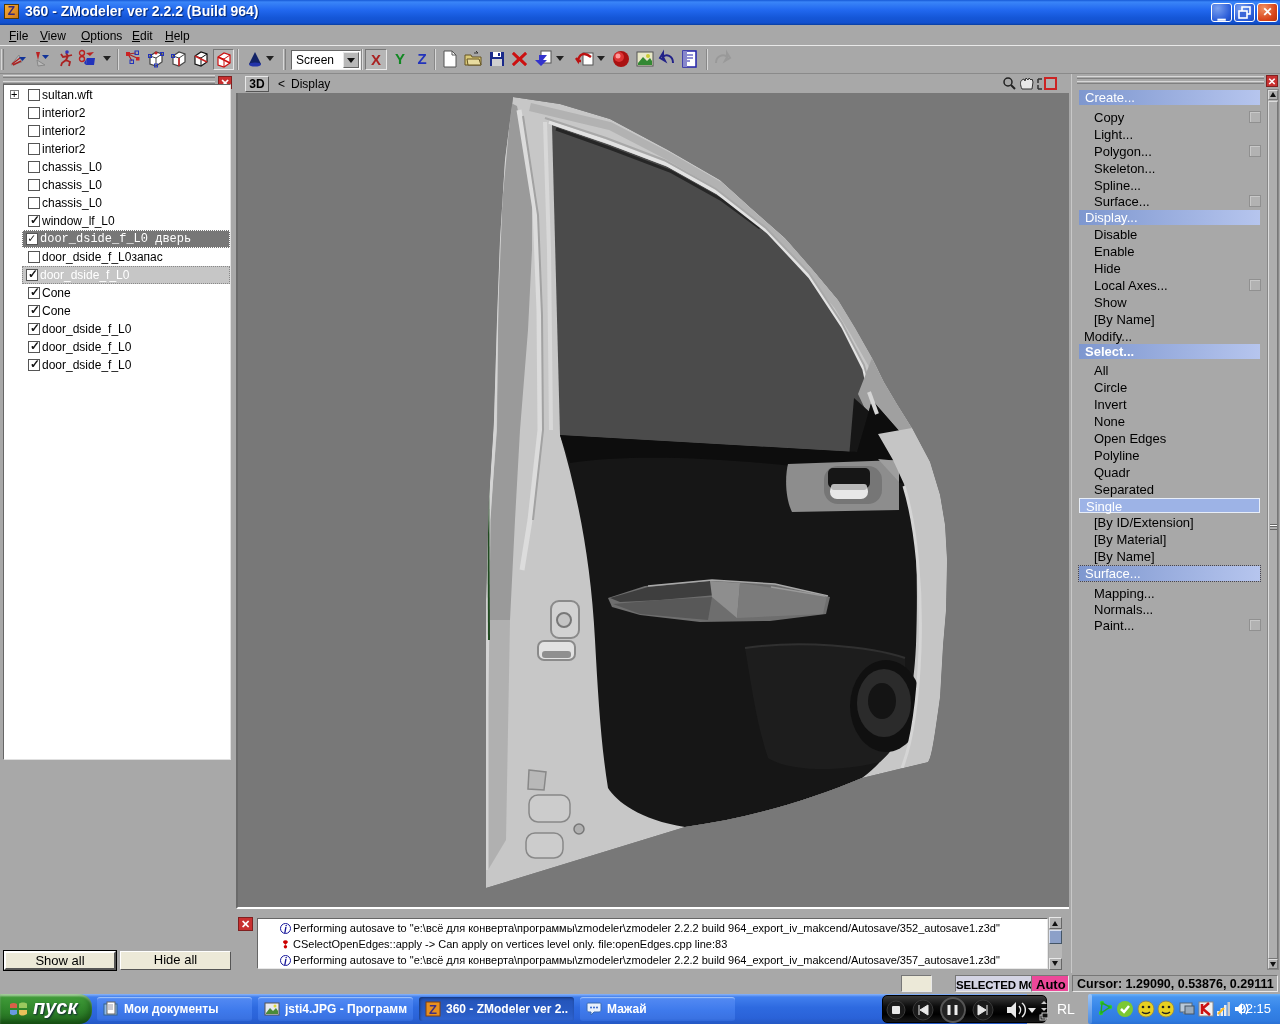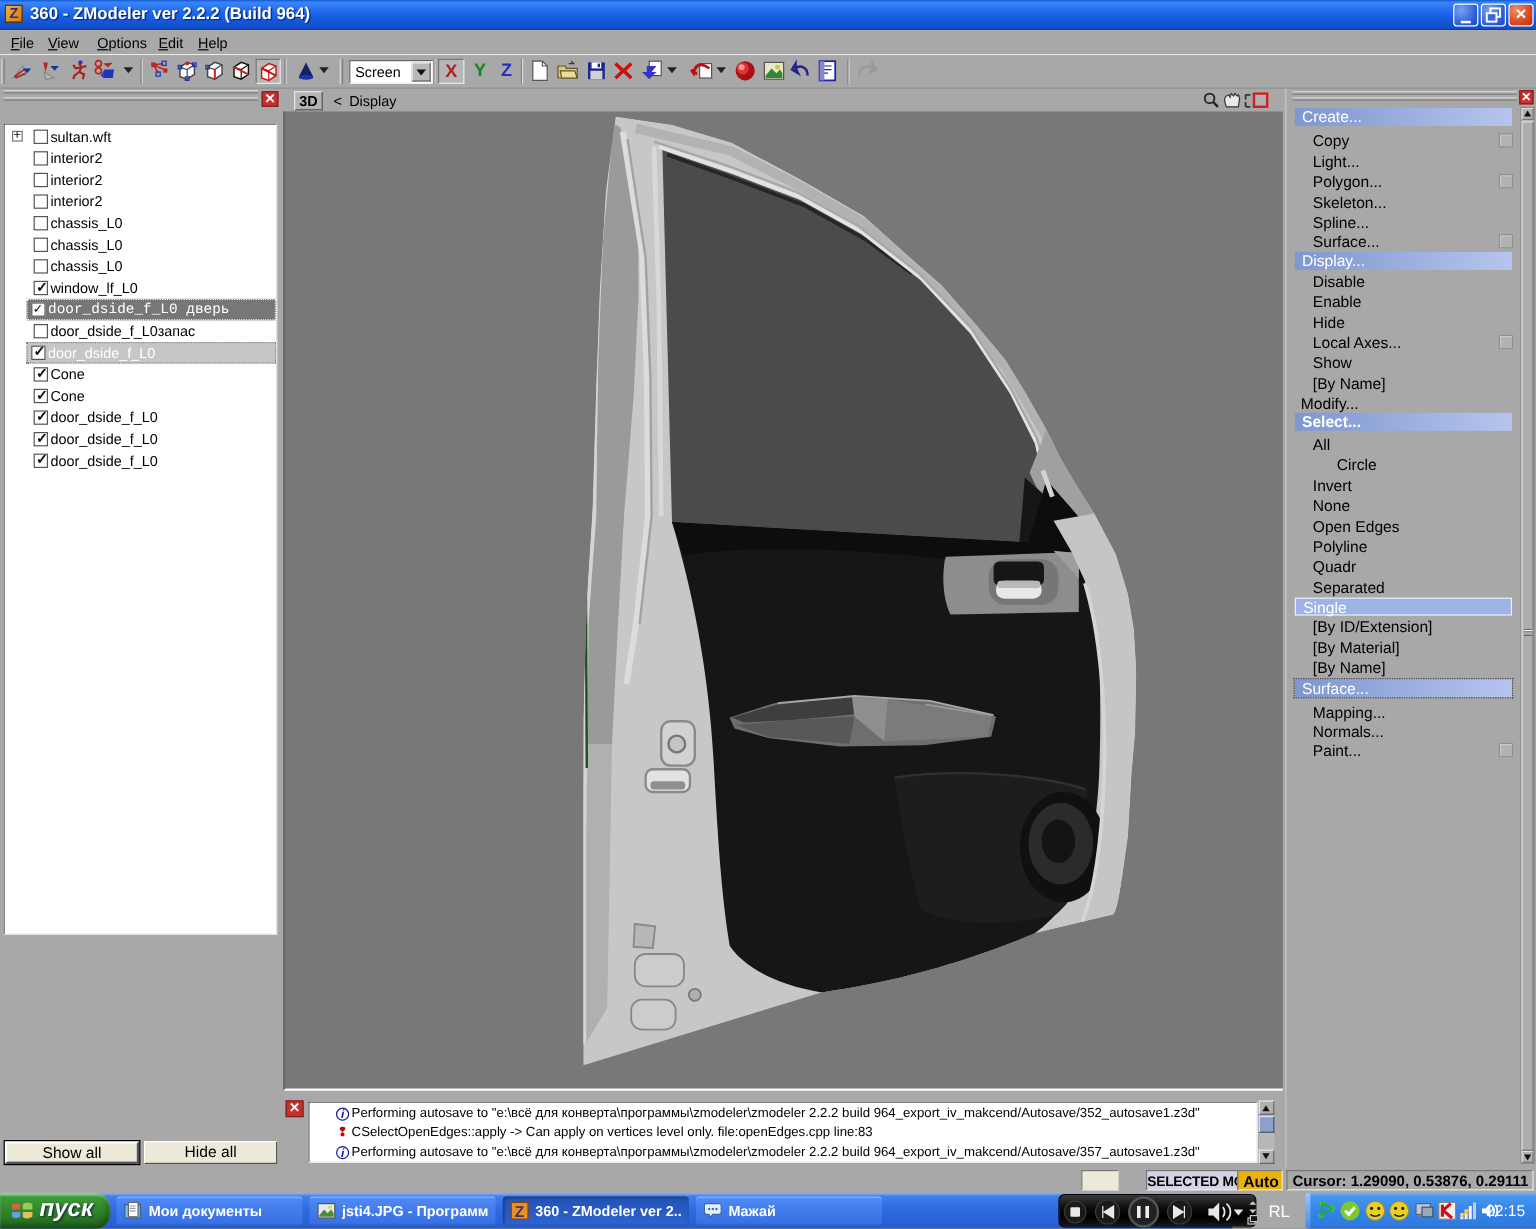--- a/index.html
+++ b/index.html
@@ -38,7 +38,7 @@
   #leftpanel { left:0; top:74px; width:236px; height:899px; background:#a8a8a8; }
   .grip { position:absolute; height:3px; border-top:1px solid #d8d8d8; border-bottom:1px solid #808080; }
   .redx { background:#c83030; border:1px solid #802020; color:#fff; font-weight:bold; text-align:center; }
-  #tree { position:absolute; left:3px; top:29px; width:228px; height:676px; background:#fff; border:1px solid; border-color:#666 #e0e0e0 #e0e0e0 #666; overflow:hidden; }
+  #tree { position:absolute; left:3px; top:10px; width:228px; height:676px; background:#fff; border:1px solid; border-color:#666 #e0e0e0 #e0e0e0 #666; overflow:hidden; }
   .trow { position:absolute; left:0; width:226px; height:18px; font-size:12px; color:#000; }
   .trow .lbl { position:absolute; left:38px; top:2px; white-space:nowrap; }
   .cbx { position:absolute; left:24px; top:3px; width:12px; height:12px; background:#fff; border:1px solid #555; }

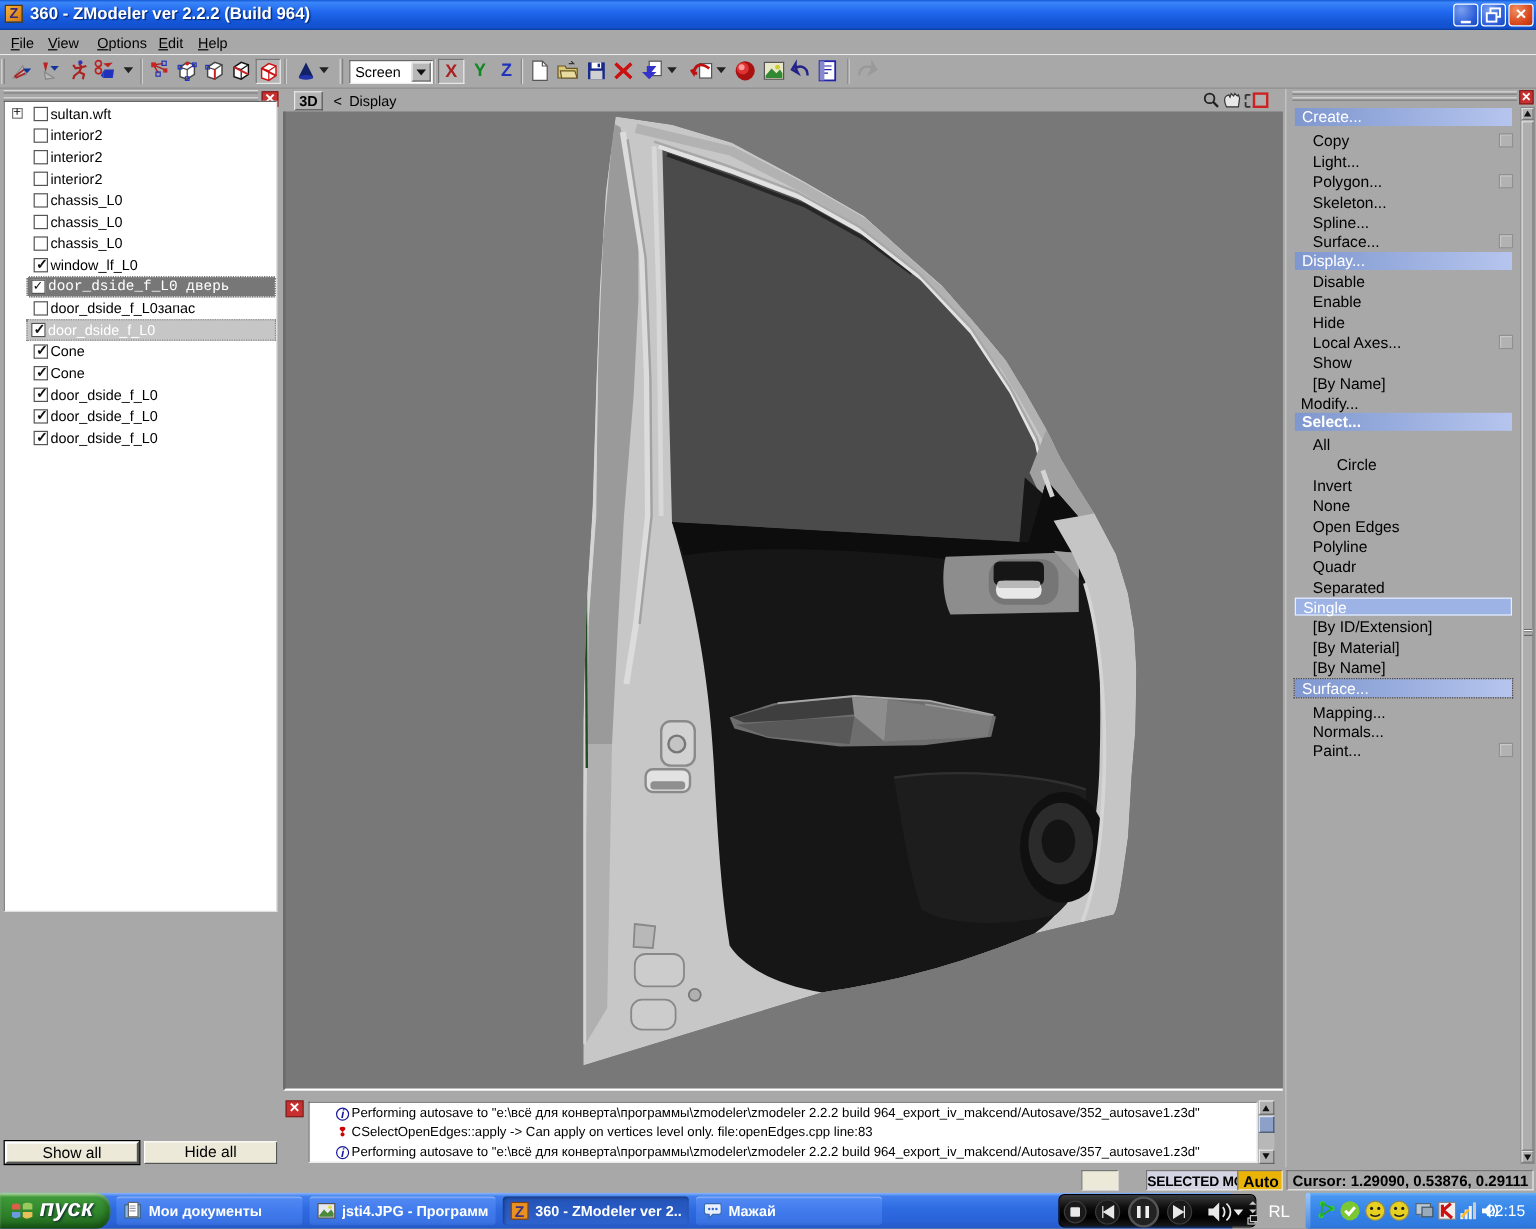--- a/index.html
+++ b/index.html
@@ -477,7 +477,7 @@
     <div class="rp-it" style="top:255px; left:12px;">Modify...</div>
     <div class="rp-hdr" style="top:270px;font-weight:bold;">Select...</div>
     <div class="rp-it" style="top:289px;">All</div>
-    <div class="rp-it" style="top:306px;margin-left:20px;">Circle</div>
+    <div class="rp-it" style="top:306px;">Circle</div>
     <div class="rp-it" style="top:323px;">Invert</div>
     <div class="rp-it" style="top:340px;">None</div>
     <div class="rp-it" style="top:357px;">Open Edges</div>

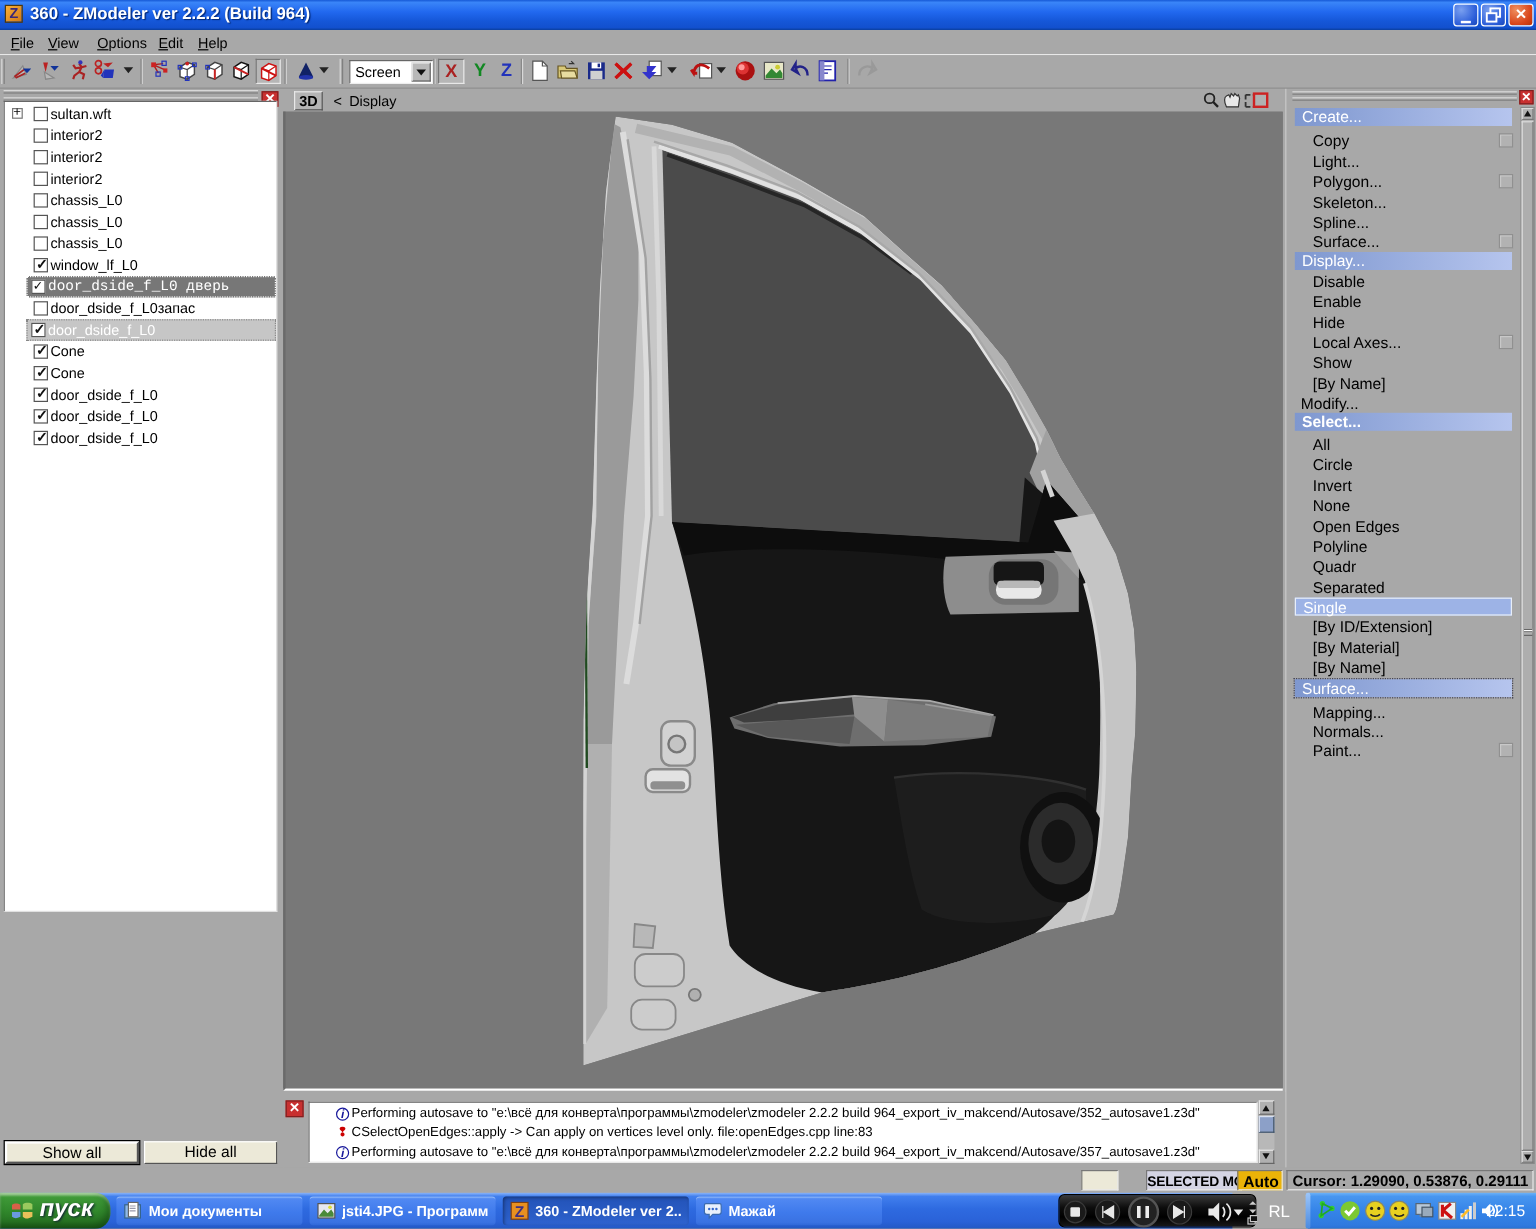--- a/index.html
+++ b/index.html
@@ -525,7 +525,7 @@
 <div id="statusbar" class="abs">
   <div class="scell" style="left:901px; width:31px; background:#ece9d8;"></div>
   <div class="scell" style="left:934px; width:80px; background:#d4d4e4; font-weight:bold; text-align:center; font-size:11.5px; letter-spacing:-0.2px; padding:3px 0;margin-left:21px;">SELECTED MODE</div>
-  <div class="scell" style="left:1031px; width:38px; background:#eab308; font-weight:bold; text-align:right;">Auto</div>
+  <div class="scell" style="left:1031px; width:38px; background:#ec4899; font-weight:bold; text-align:right;">Auto</div>
   <div class="scell" style="left:1072px; width:206px; font-size:12.5px;font-weight:bold;">Cursor: 1.29090, 0.53876, 0.29111</div>
 </div>
 

